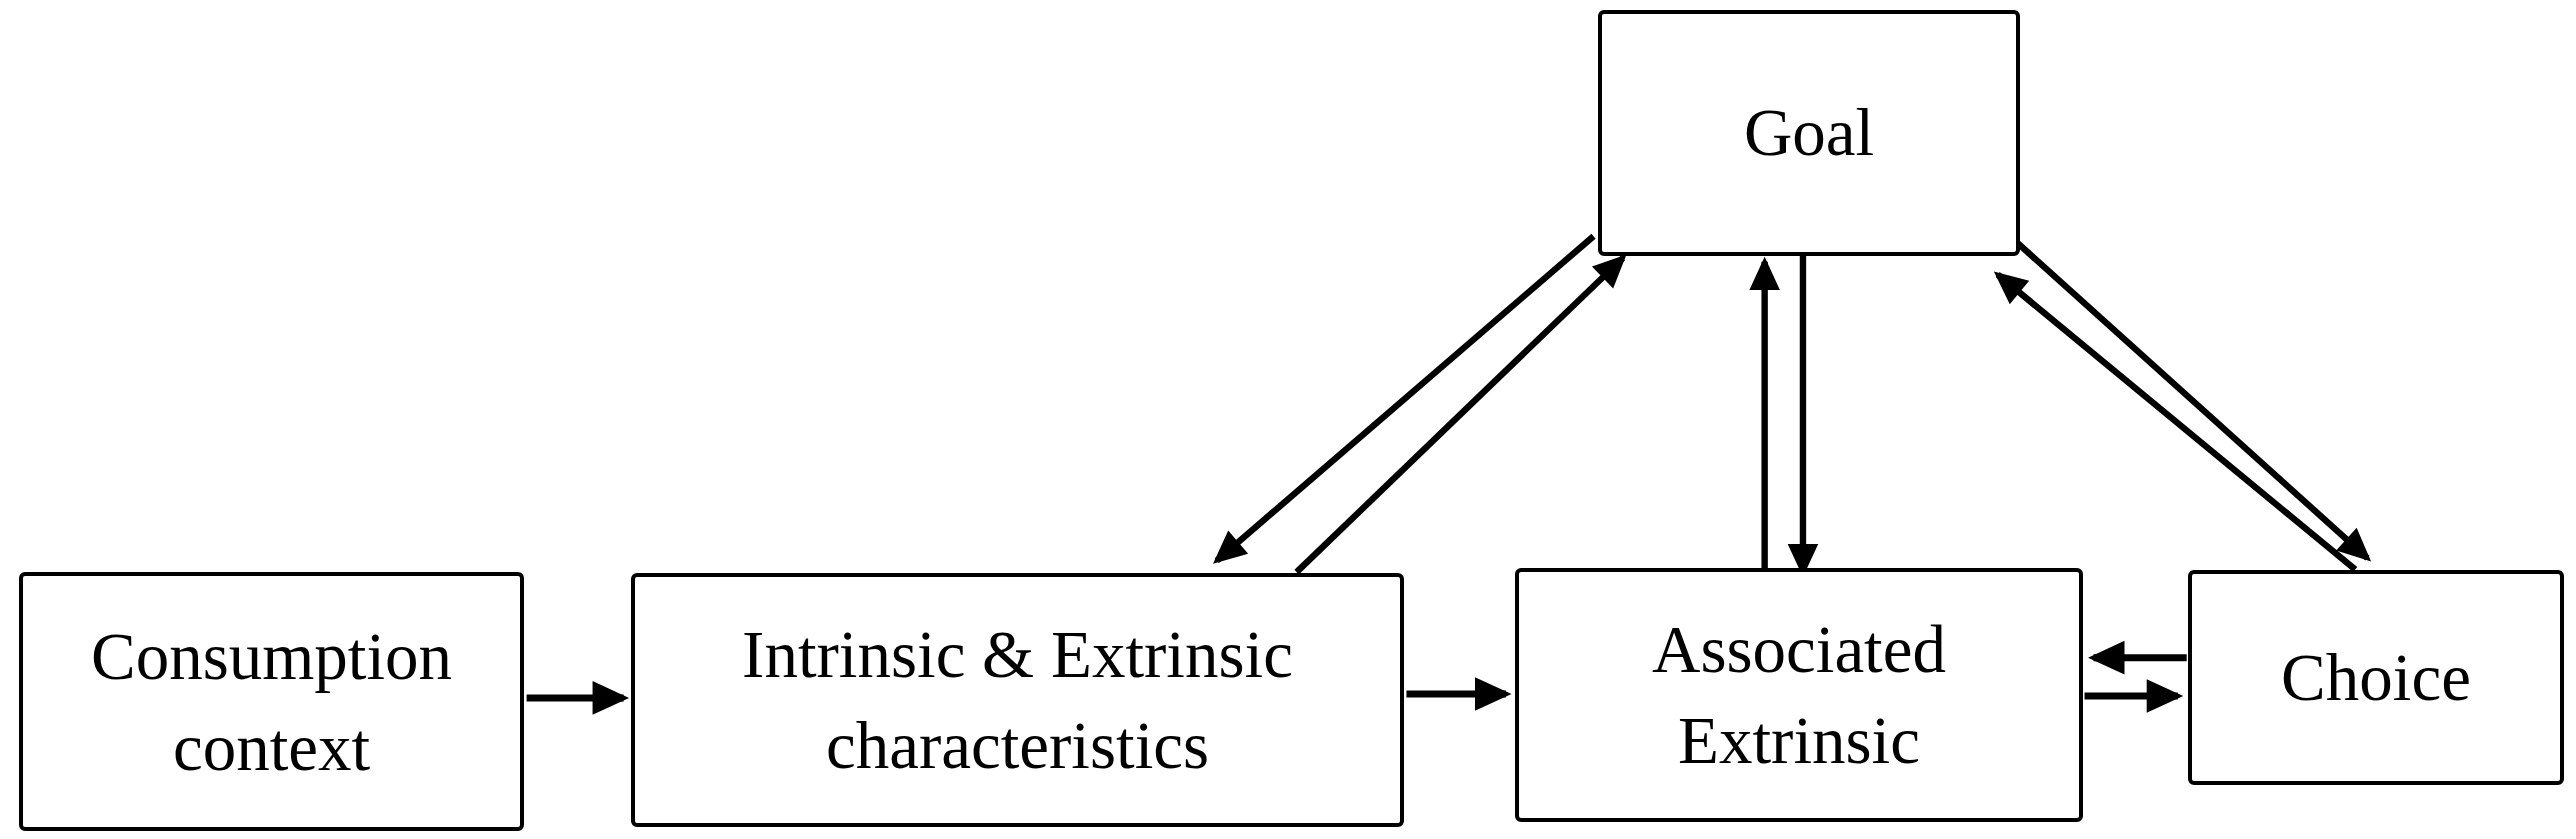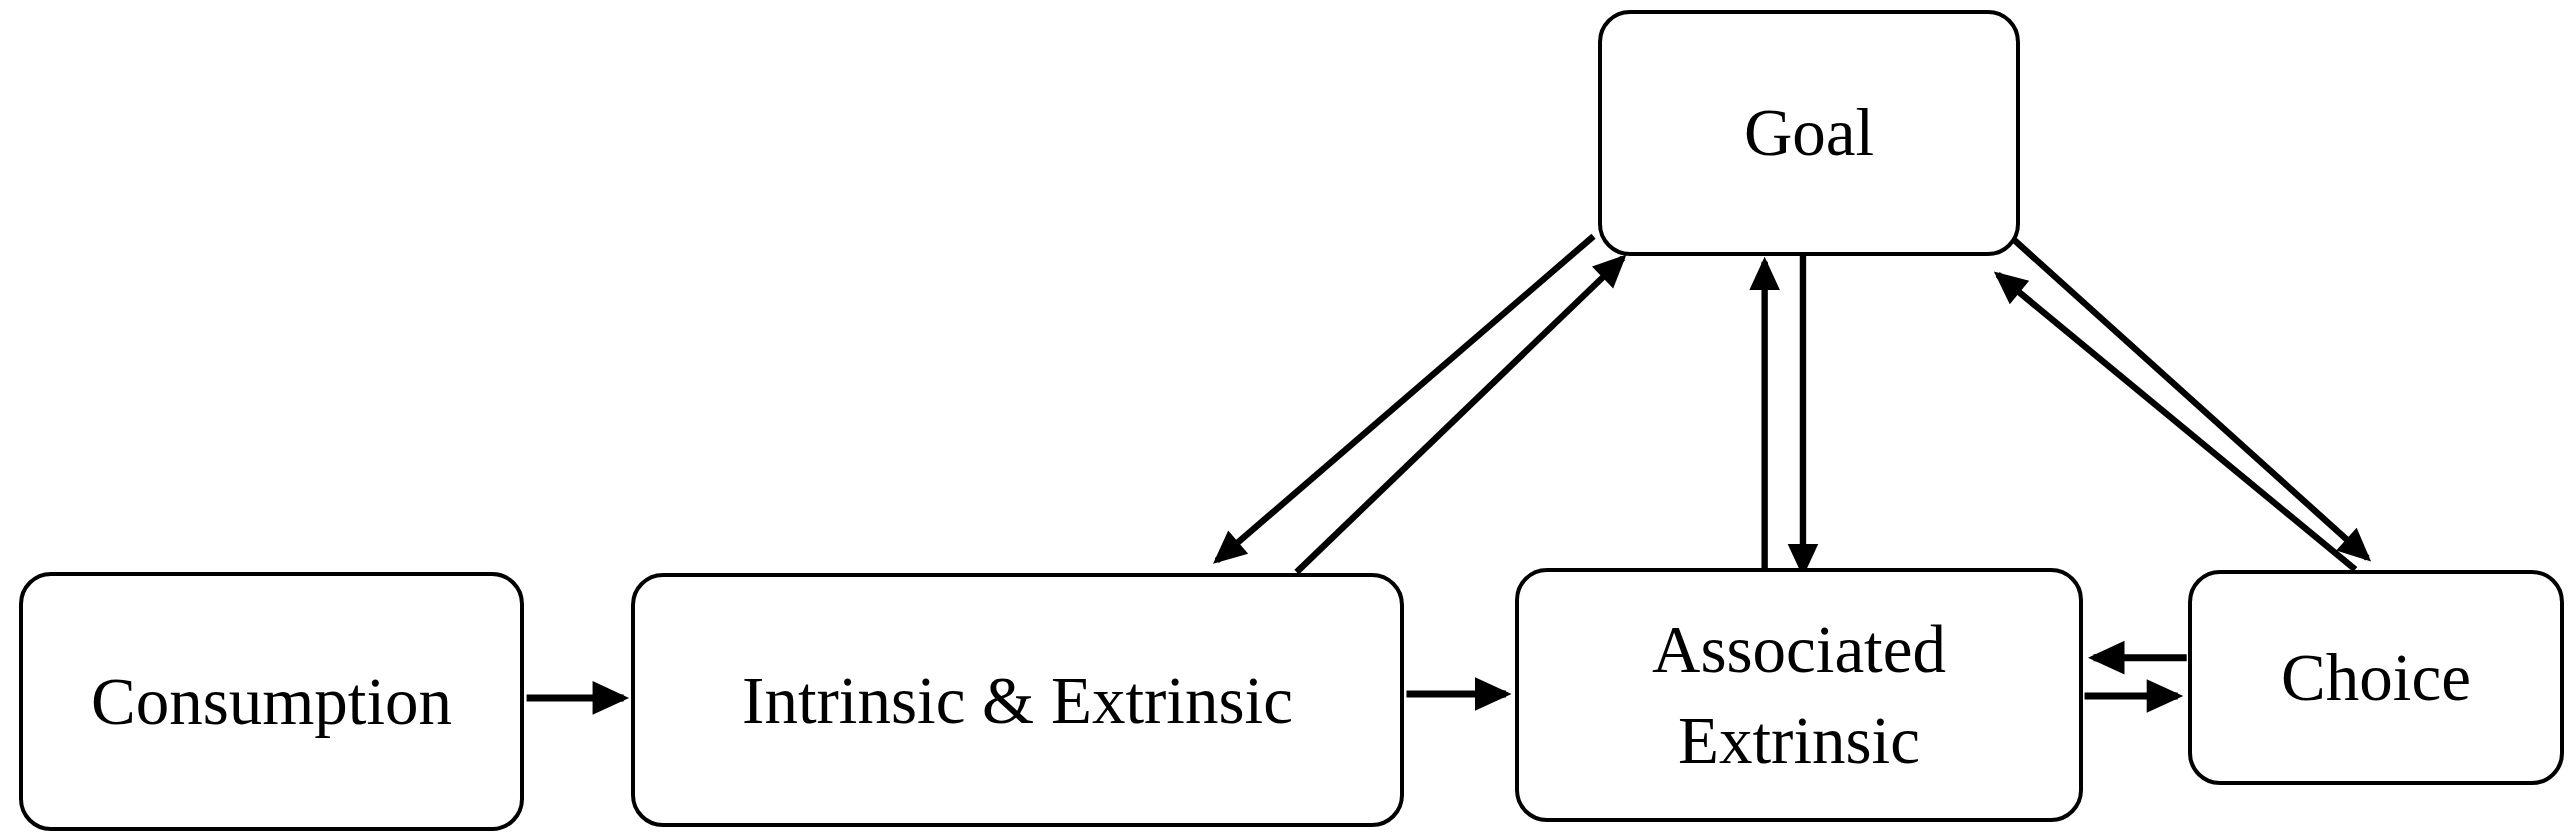--- a/index.html
+++ b/index.html
@@ -31,7 +31,7 @@
     position: absolute;
     box-sizing: border-box;
     border: 4.5px solid #000000;
-    border-radius: 32px;
+    border-radius: 6px;
     background: #ffffff;
     display: flex;
     flex-direction: column;

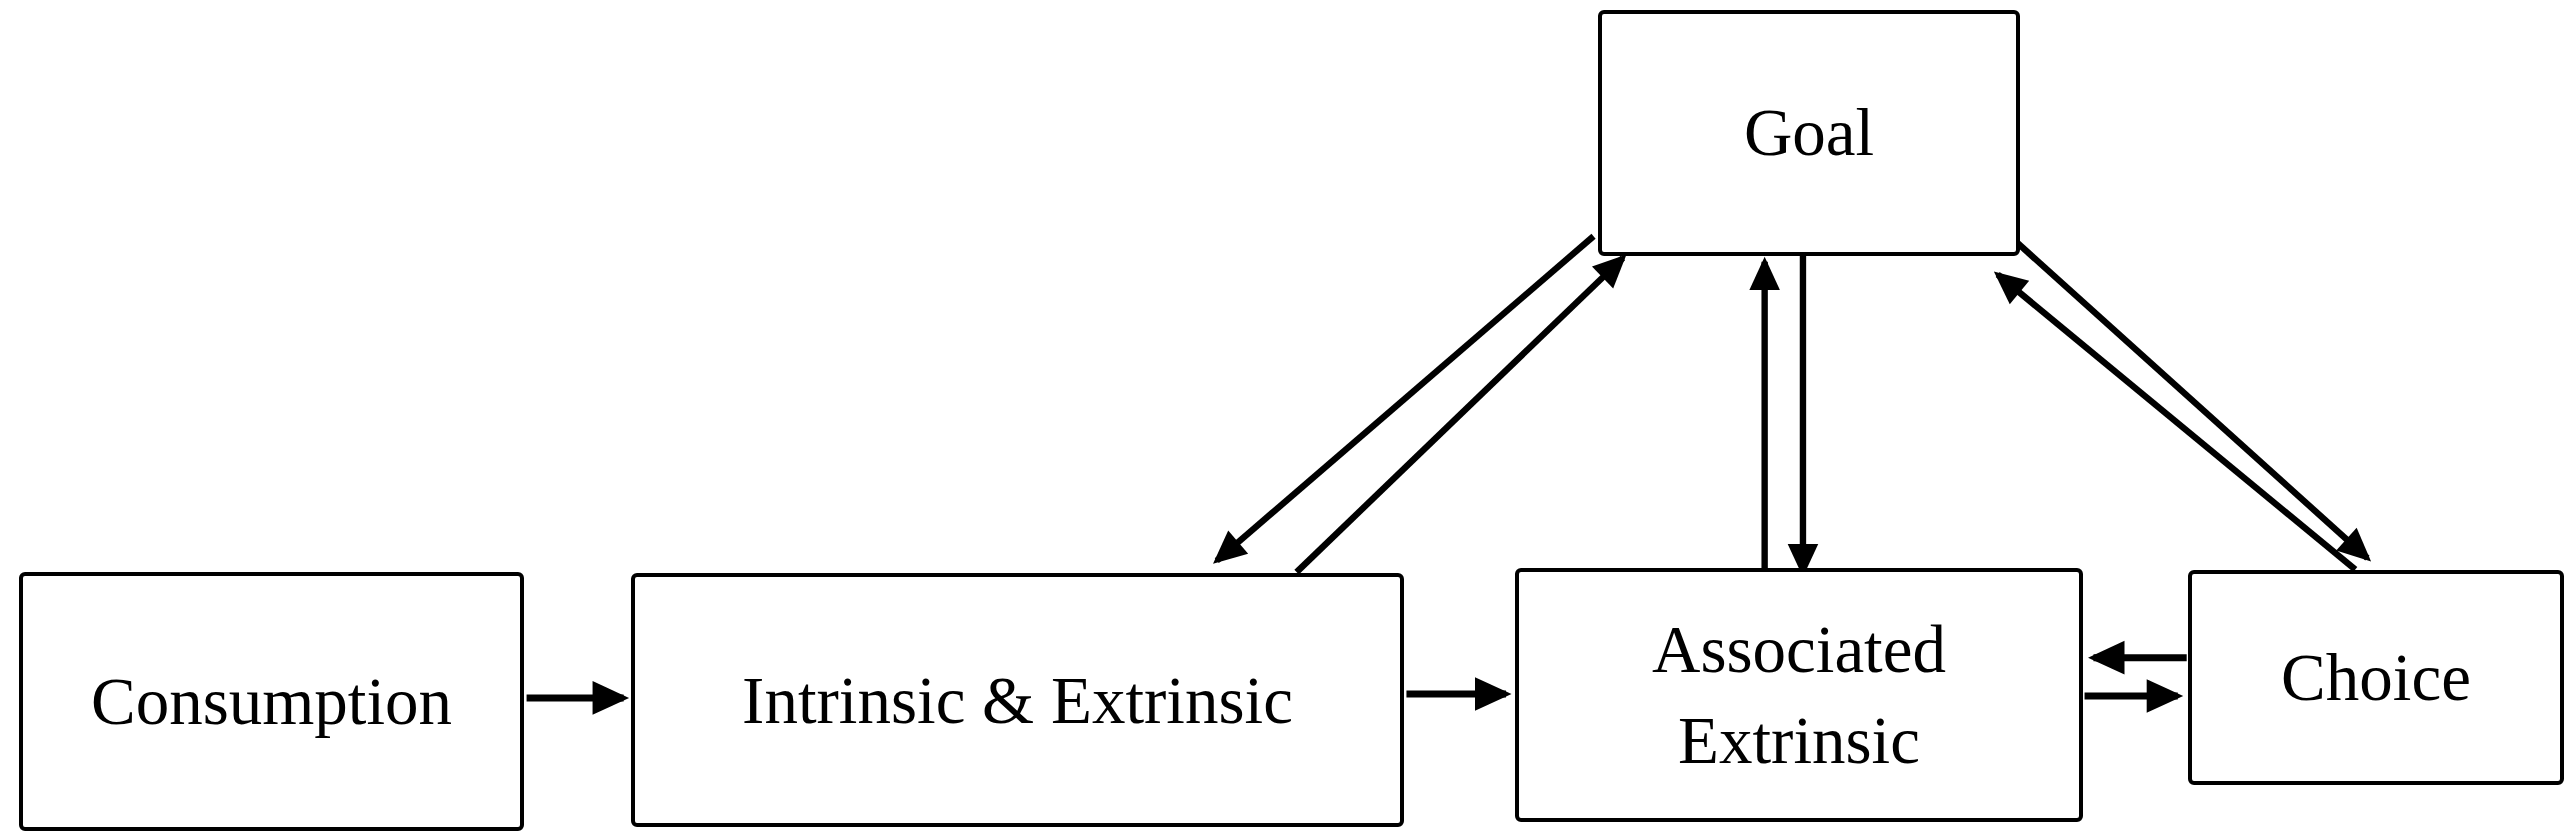--- a/index.html
+++ b/index.html
@@ -90,6 +90,7 @@
 
   <div class="node node-consumption">
     <span>Consumption</span>
+    <span>context</span>
   </div>
 
   <div class="node node-intrinsic">

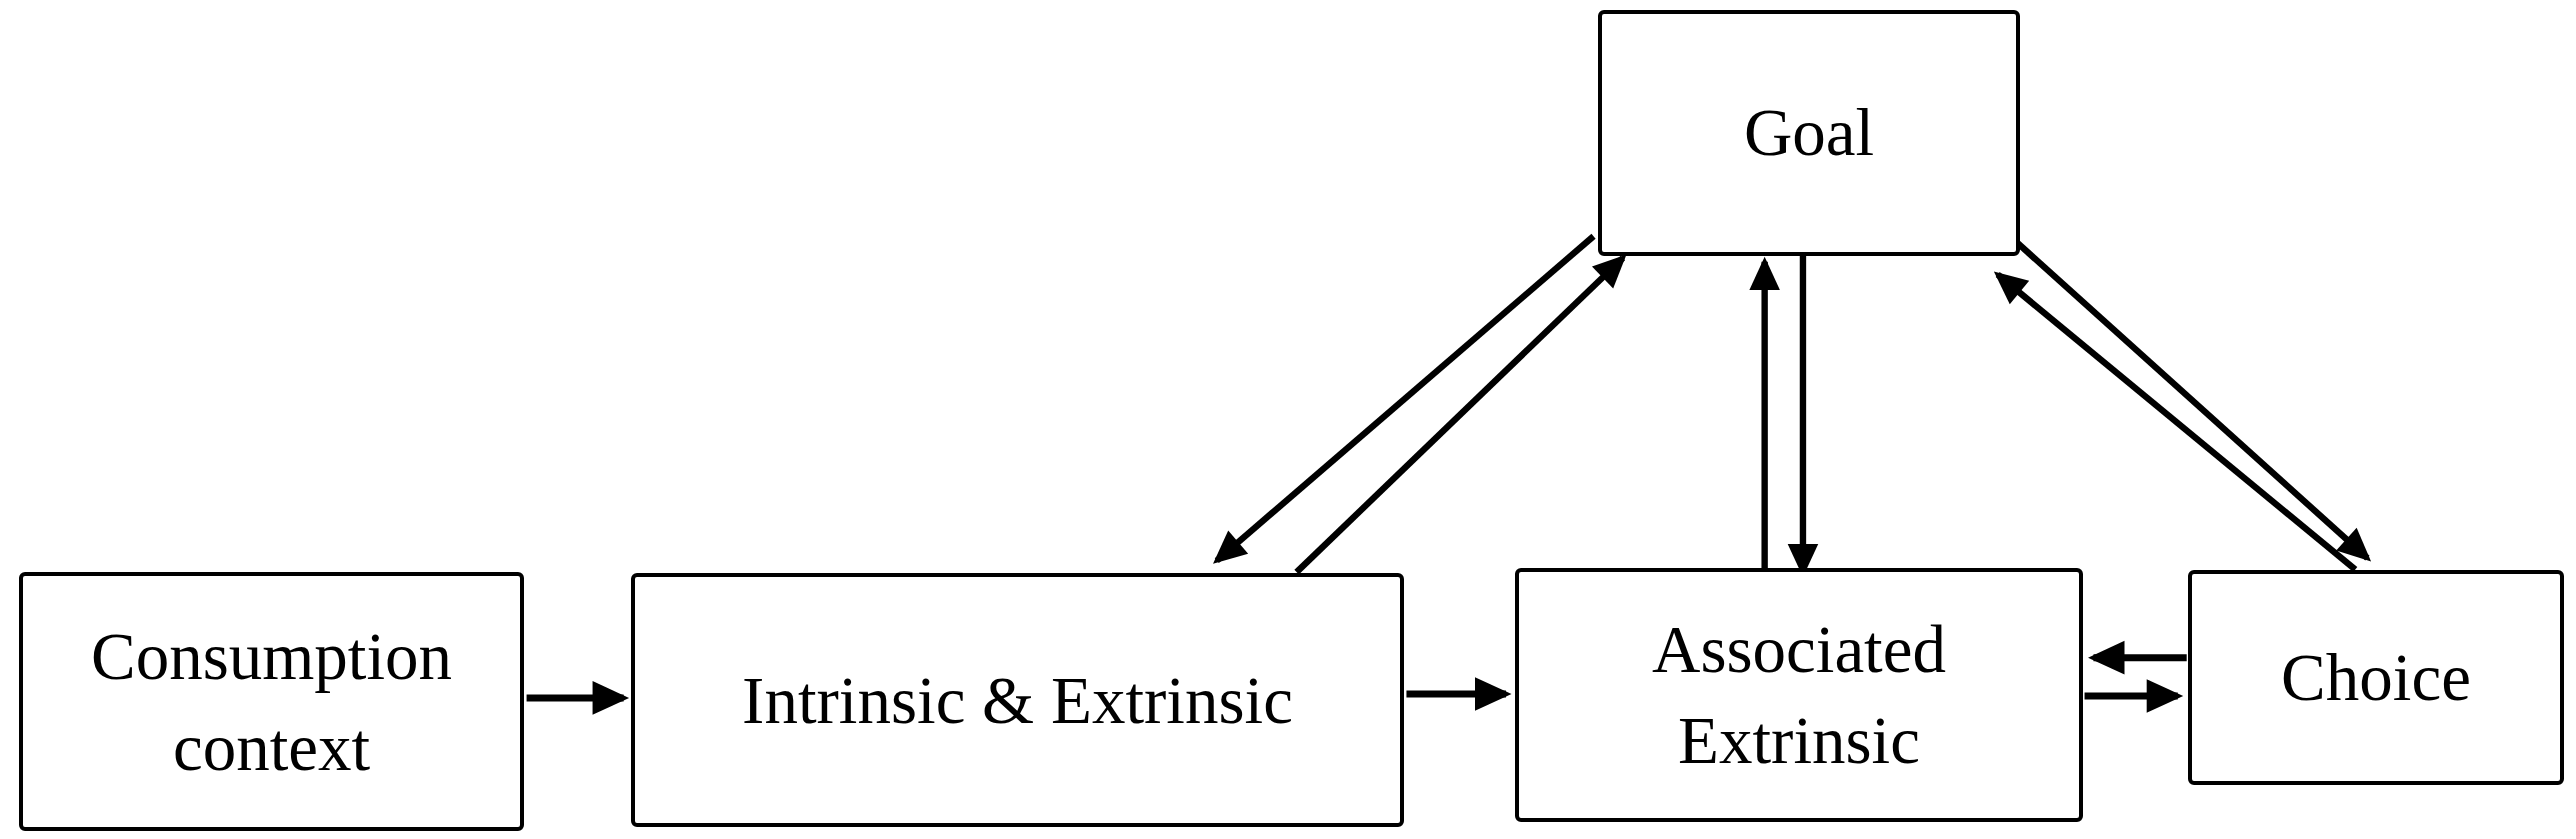--- a/index.html
+++ b/index.html
@@ -95,6 +95,7 @@
 
   <div class="node node-intrinsic">
     <span>Intrinsic &amp; Extrinsic</span>
+    <span>characteristics</span>
   </div>
 
   <div class="node node-emotions">

